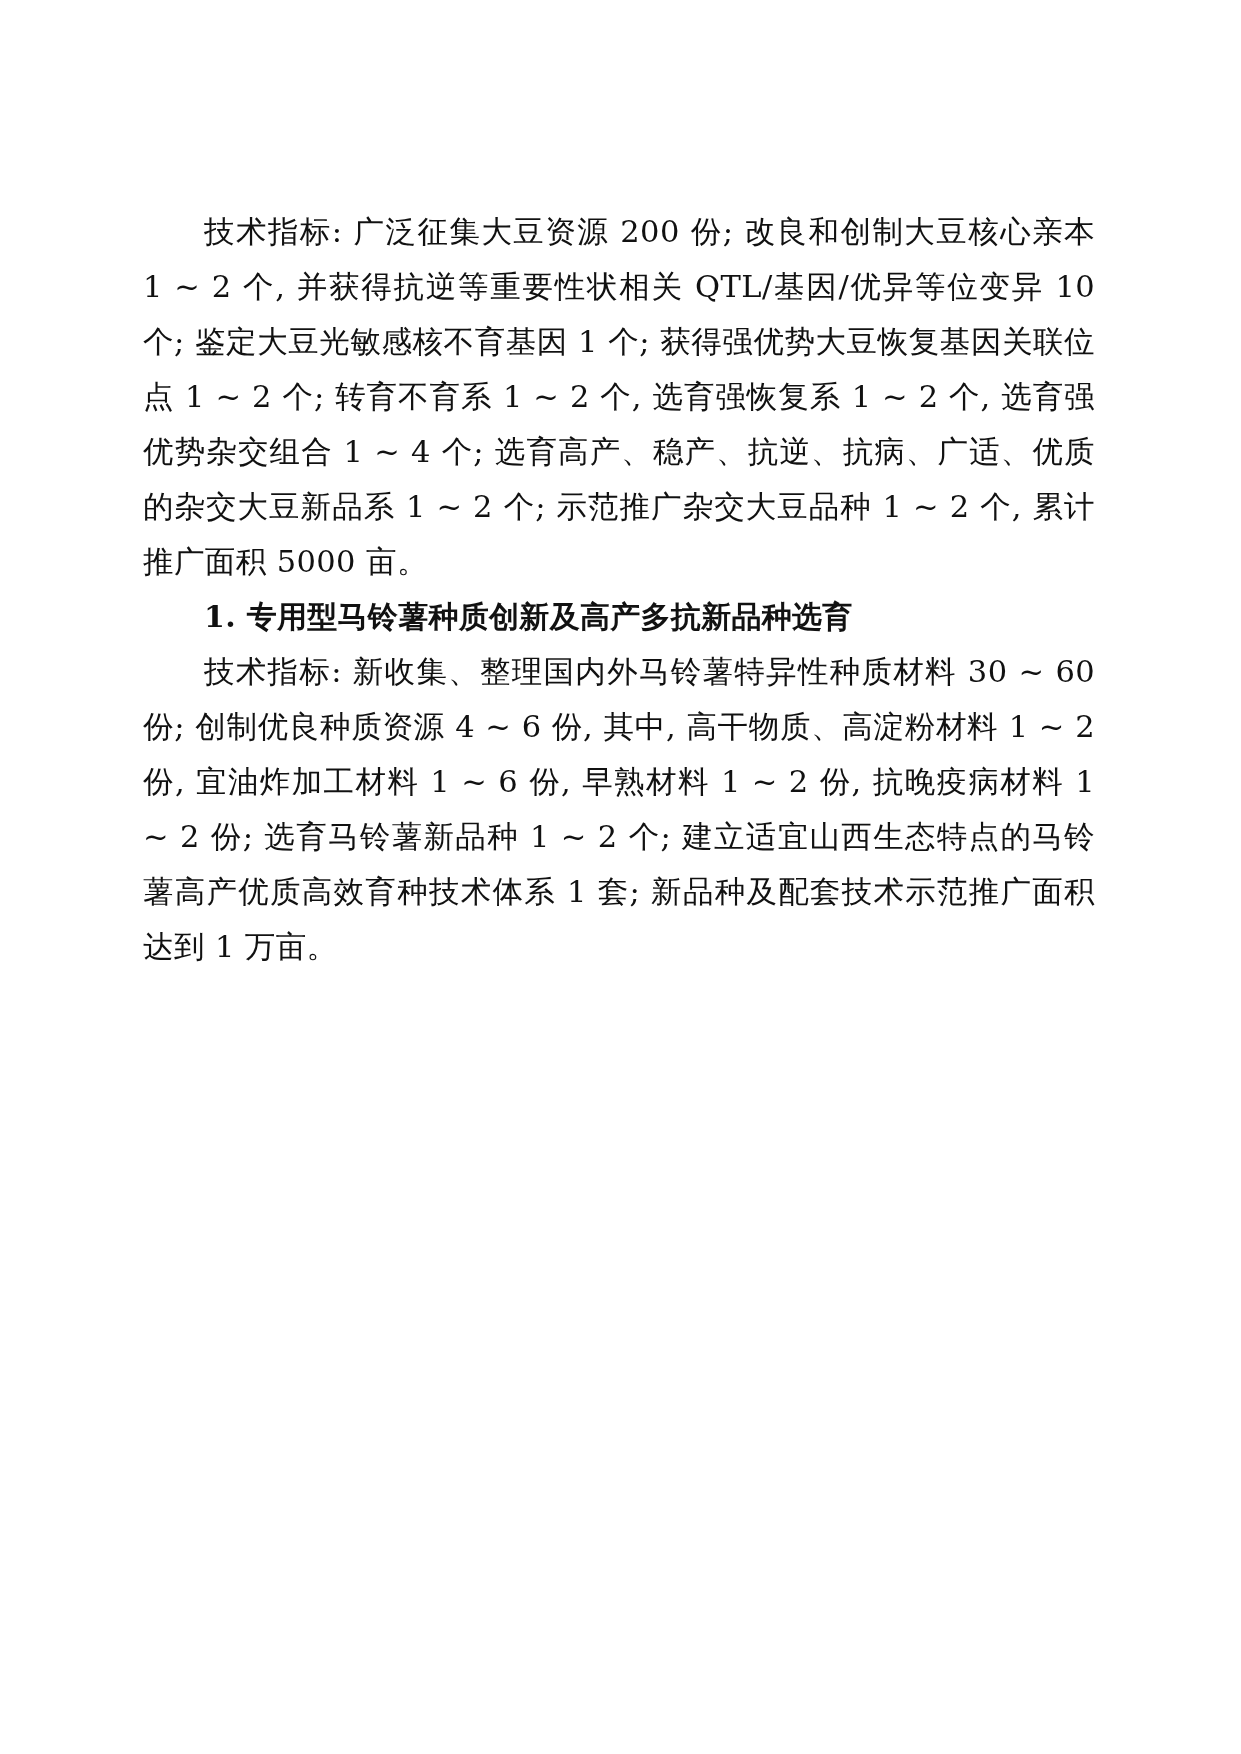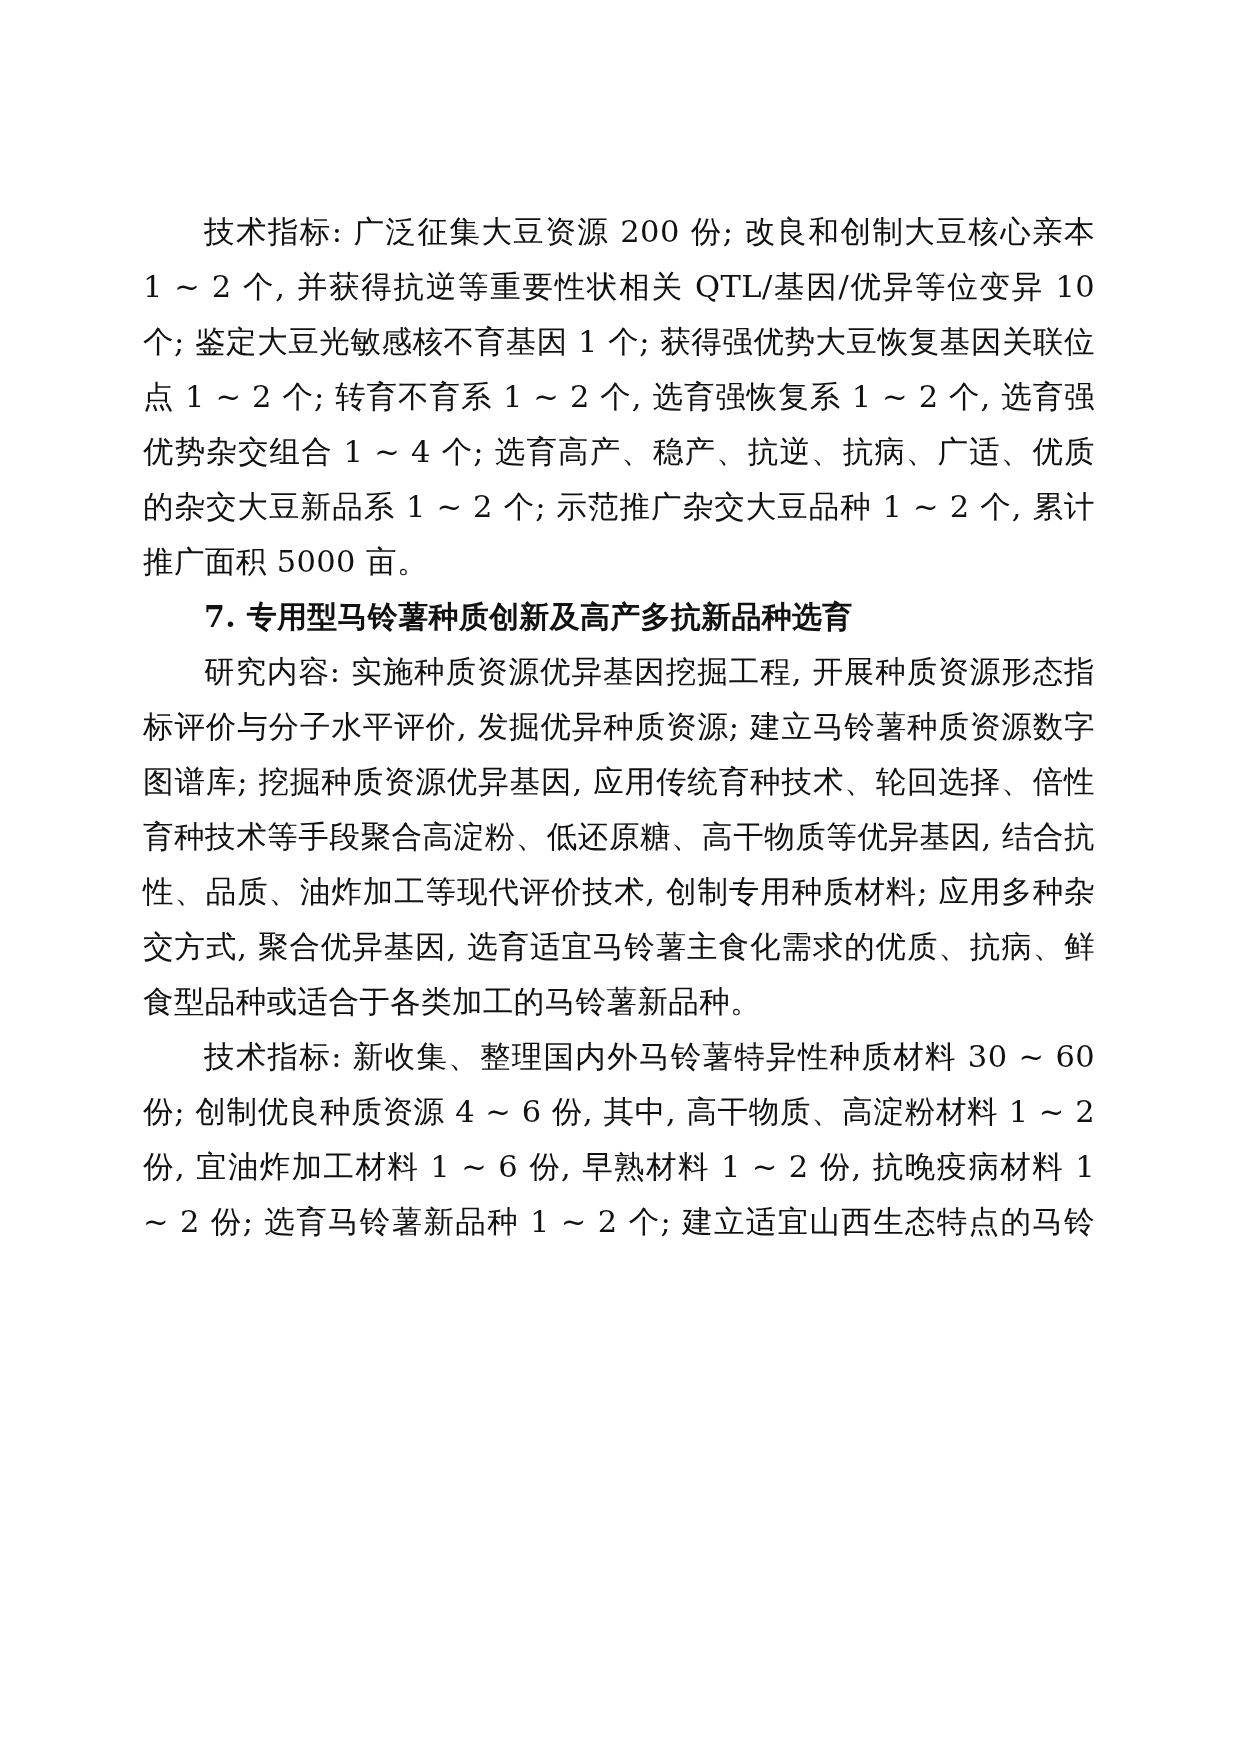--- a/index.html
+++ b/index.html
@@ -59,7 +59,7 @@
 <div class="page">
   <div class="content">
     <p class="para">技术指标: 广泛征集大豆资源 200 份; 改良和创制大豆核心亲本 1 ~ 2 个, 并获得抗逆等重要性状相关 QTL/基因/优异等位变异 10 个; 鉴定大豆光敏感核不育基因 1 个; 获得强优势大豆恢复基因关联位点 1 ~ 2 个; 转育不育系 1 ~ 2 个, 选育强恢复系 1 ~ 2 个, 选育强优势杂交组合 1 ~ 4 个; 选育高产、稳产、抗逆、抗病、广适、优质的杂交大豆新品系 1 ~ 2 个; 示范推广杂交大豆品种 1 ~ 2 个, 累计推广面积 5000 亩。</p>
-    <h2 class="heading">7. 专用型马铃薯种质创新及高产多抗新品种选育</h2>
+    <h2 class="heading">1. 专用型马铃薯种质创新及高产多抗新品种选育</h2>
     <p class="para">研究内容: 实施种质资源优异基因挖掘工程, 开展种质资源形态指标评价与分子水平评价, 发掘优异种质资源; 建立马铃薯种质资源数字图谱库; 挖掘种质资源优异基因, 应用传统育种技术、轮回选择、倍性育种技术等手段聚合高淀粉、低还原糖、高干物质等优异基因, 结合抗性、品质、油炸加工等现代评价技术, 创制专用种质材料; 应用多种杂交方式, 聚合优异基因, 选育适宜马铃薯主食化需求的优质、抗病、鲜食型品种或适合于各类加工的马铃薯新品种。</p>
     <p class="para">技术指标: 新收集、整理国内外马铃薯特异性种质材料 30 ~ 60 份; 创制优良种质资源 4 ~ 6 份, 其中, 高干物质、高淀粉材料 1 ~ 2 份, 宜油炸加工材料 1 ~ 6 份, 早熟材料 1 ~ 2 份, 抗晚疫病材料 1 ~ 2 份; 选育马铃薯新品种 1 ~ 2 个; 建立适宜山西生态特点的马铃薯高产优质高效育种技术体系 1 套; 新品种及配套技术示范推广面积达到 1 万亩。</p>
   </div>

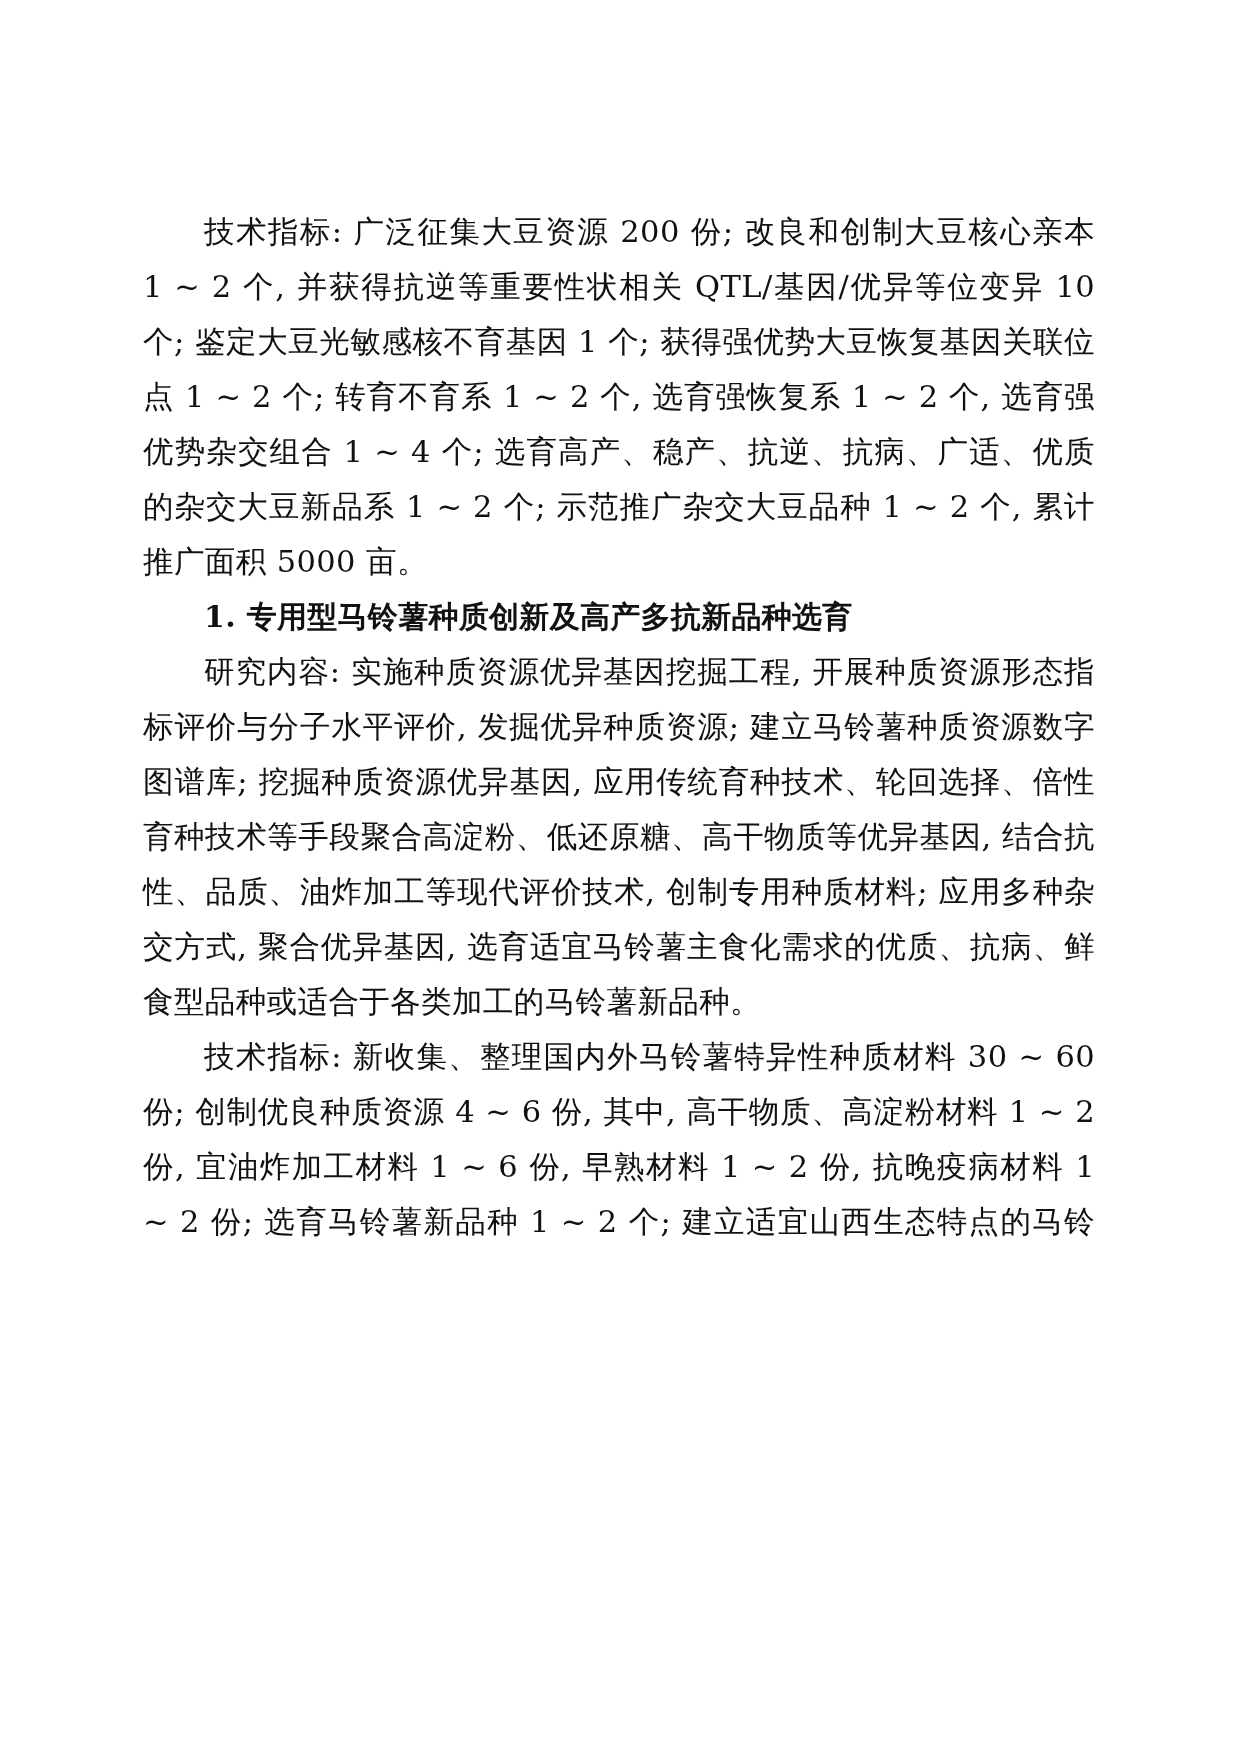--- a/index.html
+++ b/index.html
@@ -60,7 +60,6 @@
   <div class="content">
     <p class="para">技术指标: 广泛征集大豆资源 200 份; 改良和创制大豆核心亲本 1 ~ 2 个, 并获得抗逆等重要性状相关 QTL/基因/优异等位变异 10 个; 鉴定大豆光敏感核不育基因 1 个; 获得强优势大豆恢复基因关联位点 1 ~ 2 个; 转育不育系 1 ~ 2 个, 选育强恢复系 1 ~ 2 个, 选育强优势杂交组合 1 ~ 4 个; 选育高产、稳产、抗逆、抗病、广适、优质的杂交大豆新品系 1 ~ 2 个; 示范推广杂交大豆品种 1 ~ 2 个, 累计推广面积 5000 亩。</p>
     <h2 class="heading">1. 专用型马铃薯种质创新及高产多抗新品种选育</h2>
-    <p class="para">研究内容: 实施种质资源优异基因挖掘工程, 开展种质资源形态指标评价与分子水平评价, 发掘优异种质资源; 建立马铃薯种质资源数字图谱库; 挖掘种质资源优异基因, 应用传统育种技术、轮回选择、倍性育种技术等手段聚合高淀粉、低还原糖、高干物质等优异基因, 结合抗性、品质、油炸加工等现代评价技术, 创制专用种质材料; 应用多种杂交方式, 聚合优异基因, 选育适宜马铃薯主食化需求的优质、抗病、鲜食型品种或适合于各类加工的马铃薯新品种。</p>
     <p class="para">技术指标: 新收集、整理国内外马铃薯特异性种质材料 30 ~ 60 份; 创制优良种质资源 4 ~ 6 份, 其中, 高干物质、高淀粉材料 1 ~ 2 份, 宜油炸加工材料 1 ~ 6 份, 早熟材料 1 ~ 2 份, 抗晚疫病材料 1 ~ 2 份; 选育马铃薯新品种 1 ~ 2 个; 建立适宜山西生态特点的马铃薯高产优质高效育种技术体系 1 套; 新品种及配套技术示范推广面积达到 1 万亩。</p>
   </div>
   <div class="footer">- 3 -</div>

